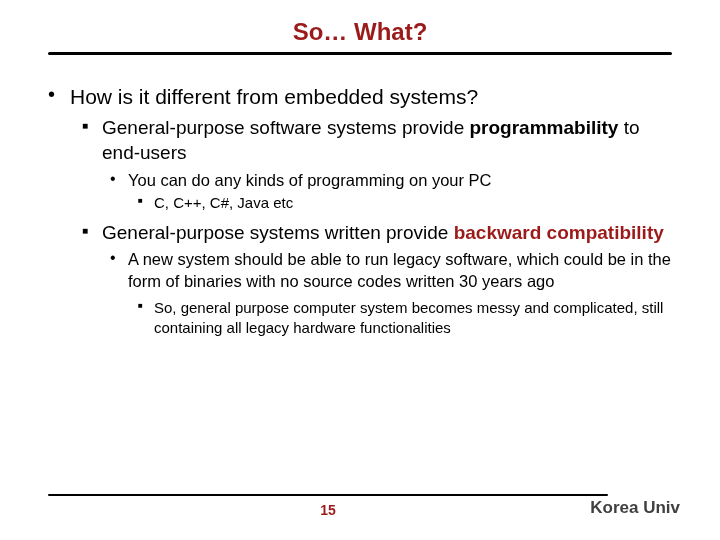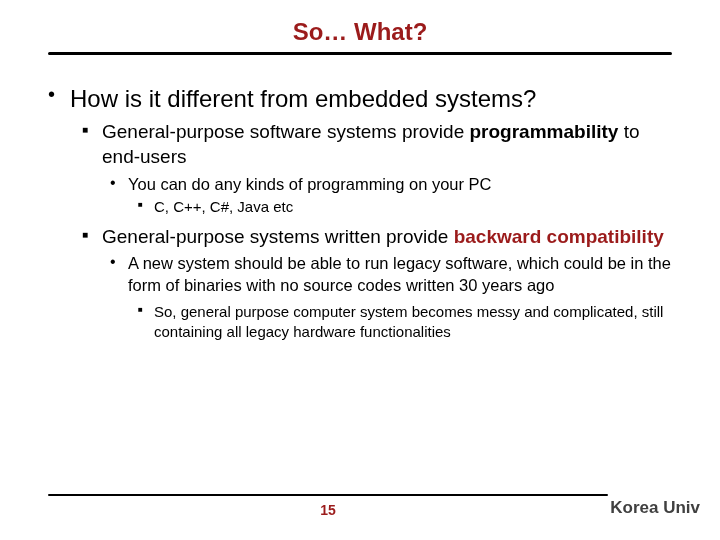--- a/index.html
+++ b/index.html
@@ -37,7 +37,7 @@
   .bullet-row { display: flex; }
   .b1 { margin-left: 0; margin-bottom: 6px; }
   .b1 .dot { width: 22px; font-size: 20px; line-height: 1.1; }
-  .b1 .txt { font-size: 24px; flex: 1; }
+  .b1 .txt { font-size: 21px; flex: 1; }
   .b2 { margin-left: 34px; margin-top: 6px; margin-bottom: 2px; }
   .b2 .sq { width: 20px; font-size: 10px; line-height: 1.9; }
   .b2 .txt { font-size: 19px; flex: 1; }

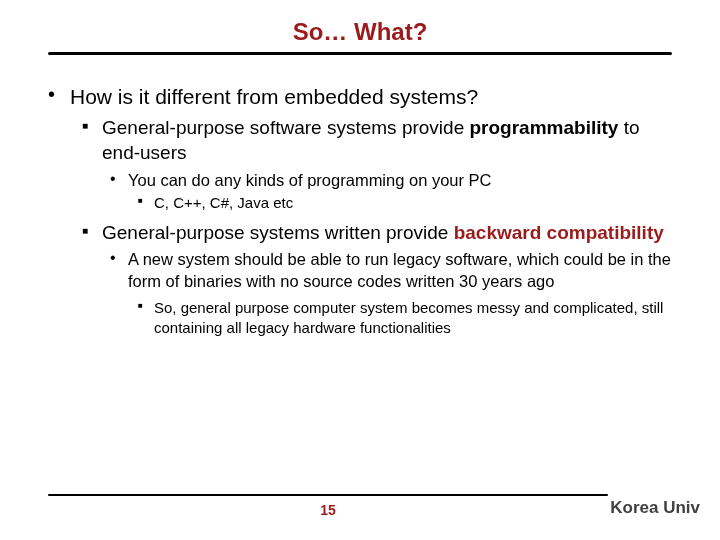--- a/index.html
+++ b/index.html
@@ -52,7 +52,7 @@
   .footer {
     position: absolute;
     left: 48px;
-    right: 20px;
+    right: 40px;
     bottom: 22px;
   }
   .hr-bot {

